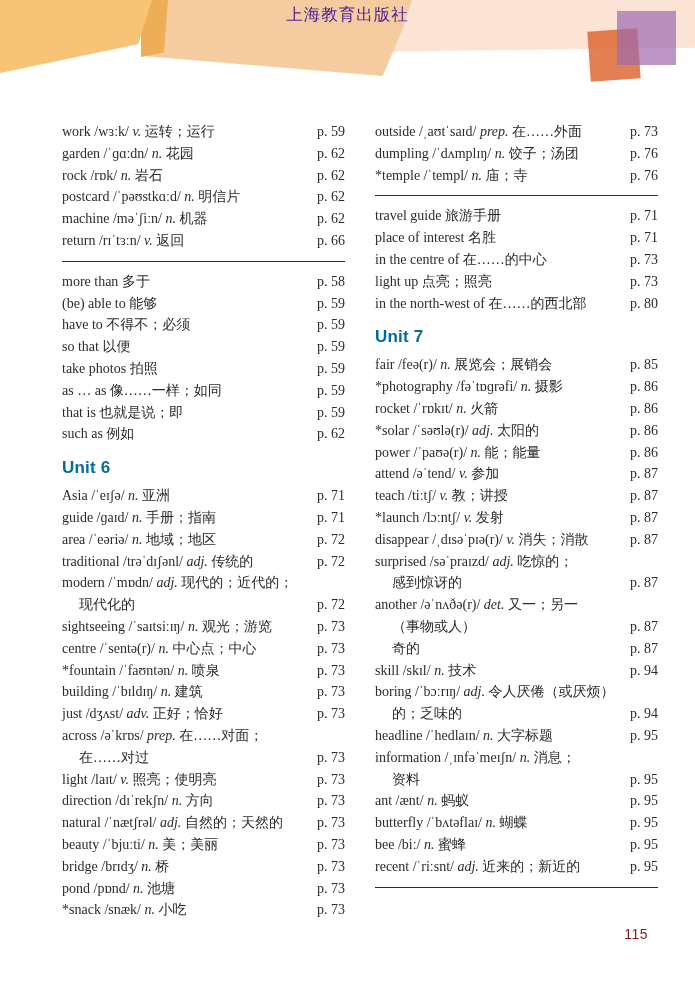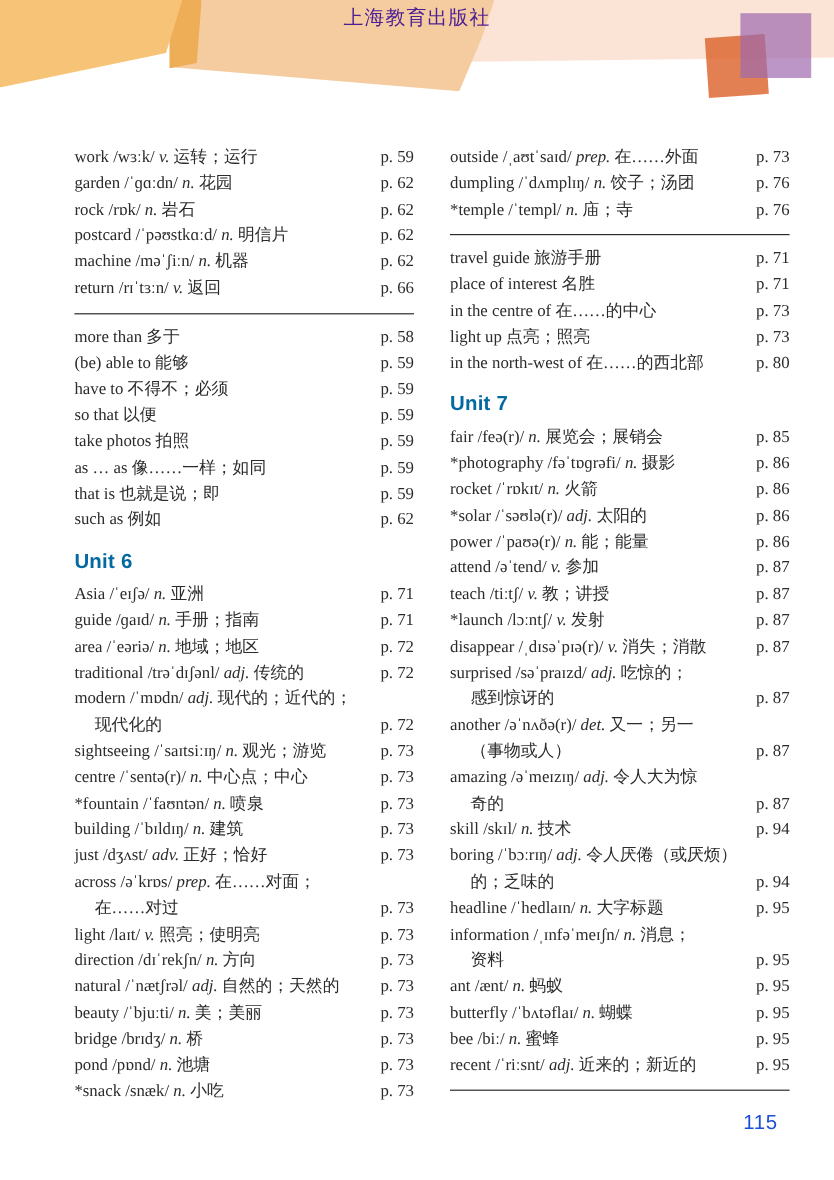--- a/index.html
+++ b/index.html
@@ -286,7 +286,6 @@
           <div class="epage">p. 87</div>
         </div>
         <div class="entry">
-          <div class="eline"><span class="en">amazing</span> <span class="ipa">/əˈmeɪzɪŋ/</span> <span class="pos">adj.</span> <span class="zh">令人大为惊</span></div>
           <div class="eline cont">奇的</div>
           <div class="epage">p. 87</div>
         </div>

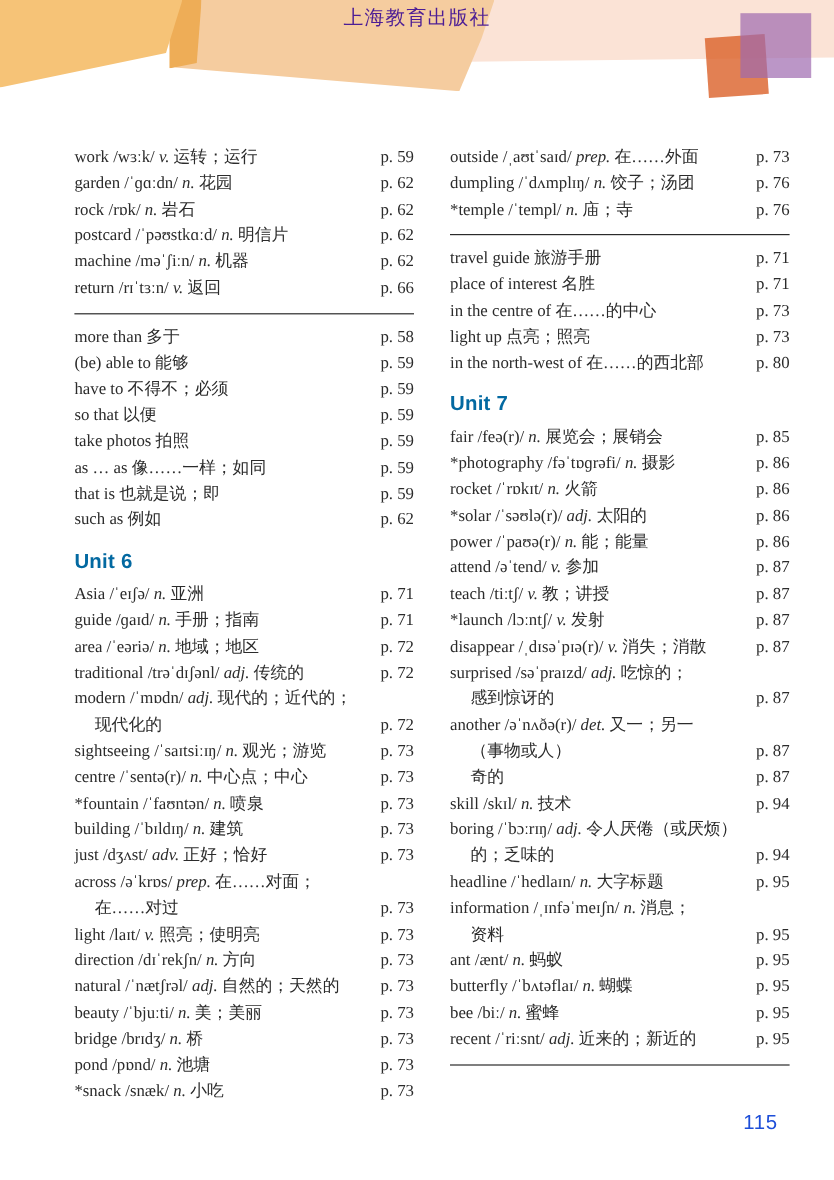--- a/index.html
+++ b/index.html
@@ -52,7 +52,7 @@
   .pageno {
     position:absolute; right:47px; top:926px;
     font-family:"Liberation Sans","DejaVu Sans",sans-serif;
-    font-size:17px; color:#1d4ed8; letter-spacing:0.5px;
+    font-size:14px; color:#7f1d1d; letter-spacing:0.5px;
   }
 </style>
 </head>

